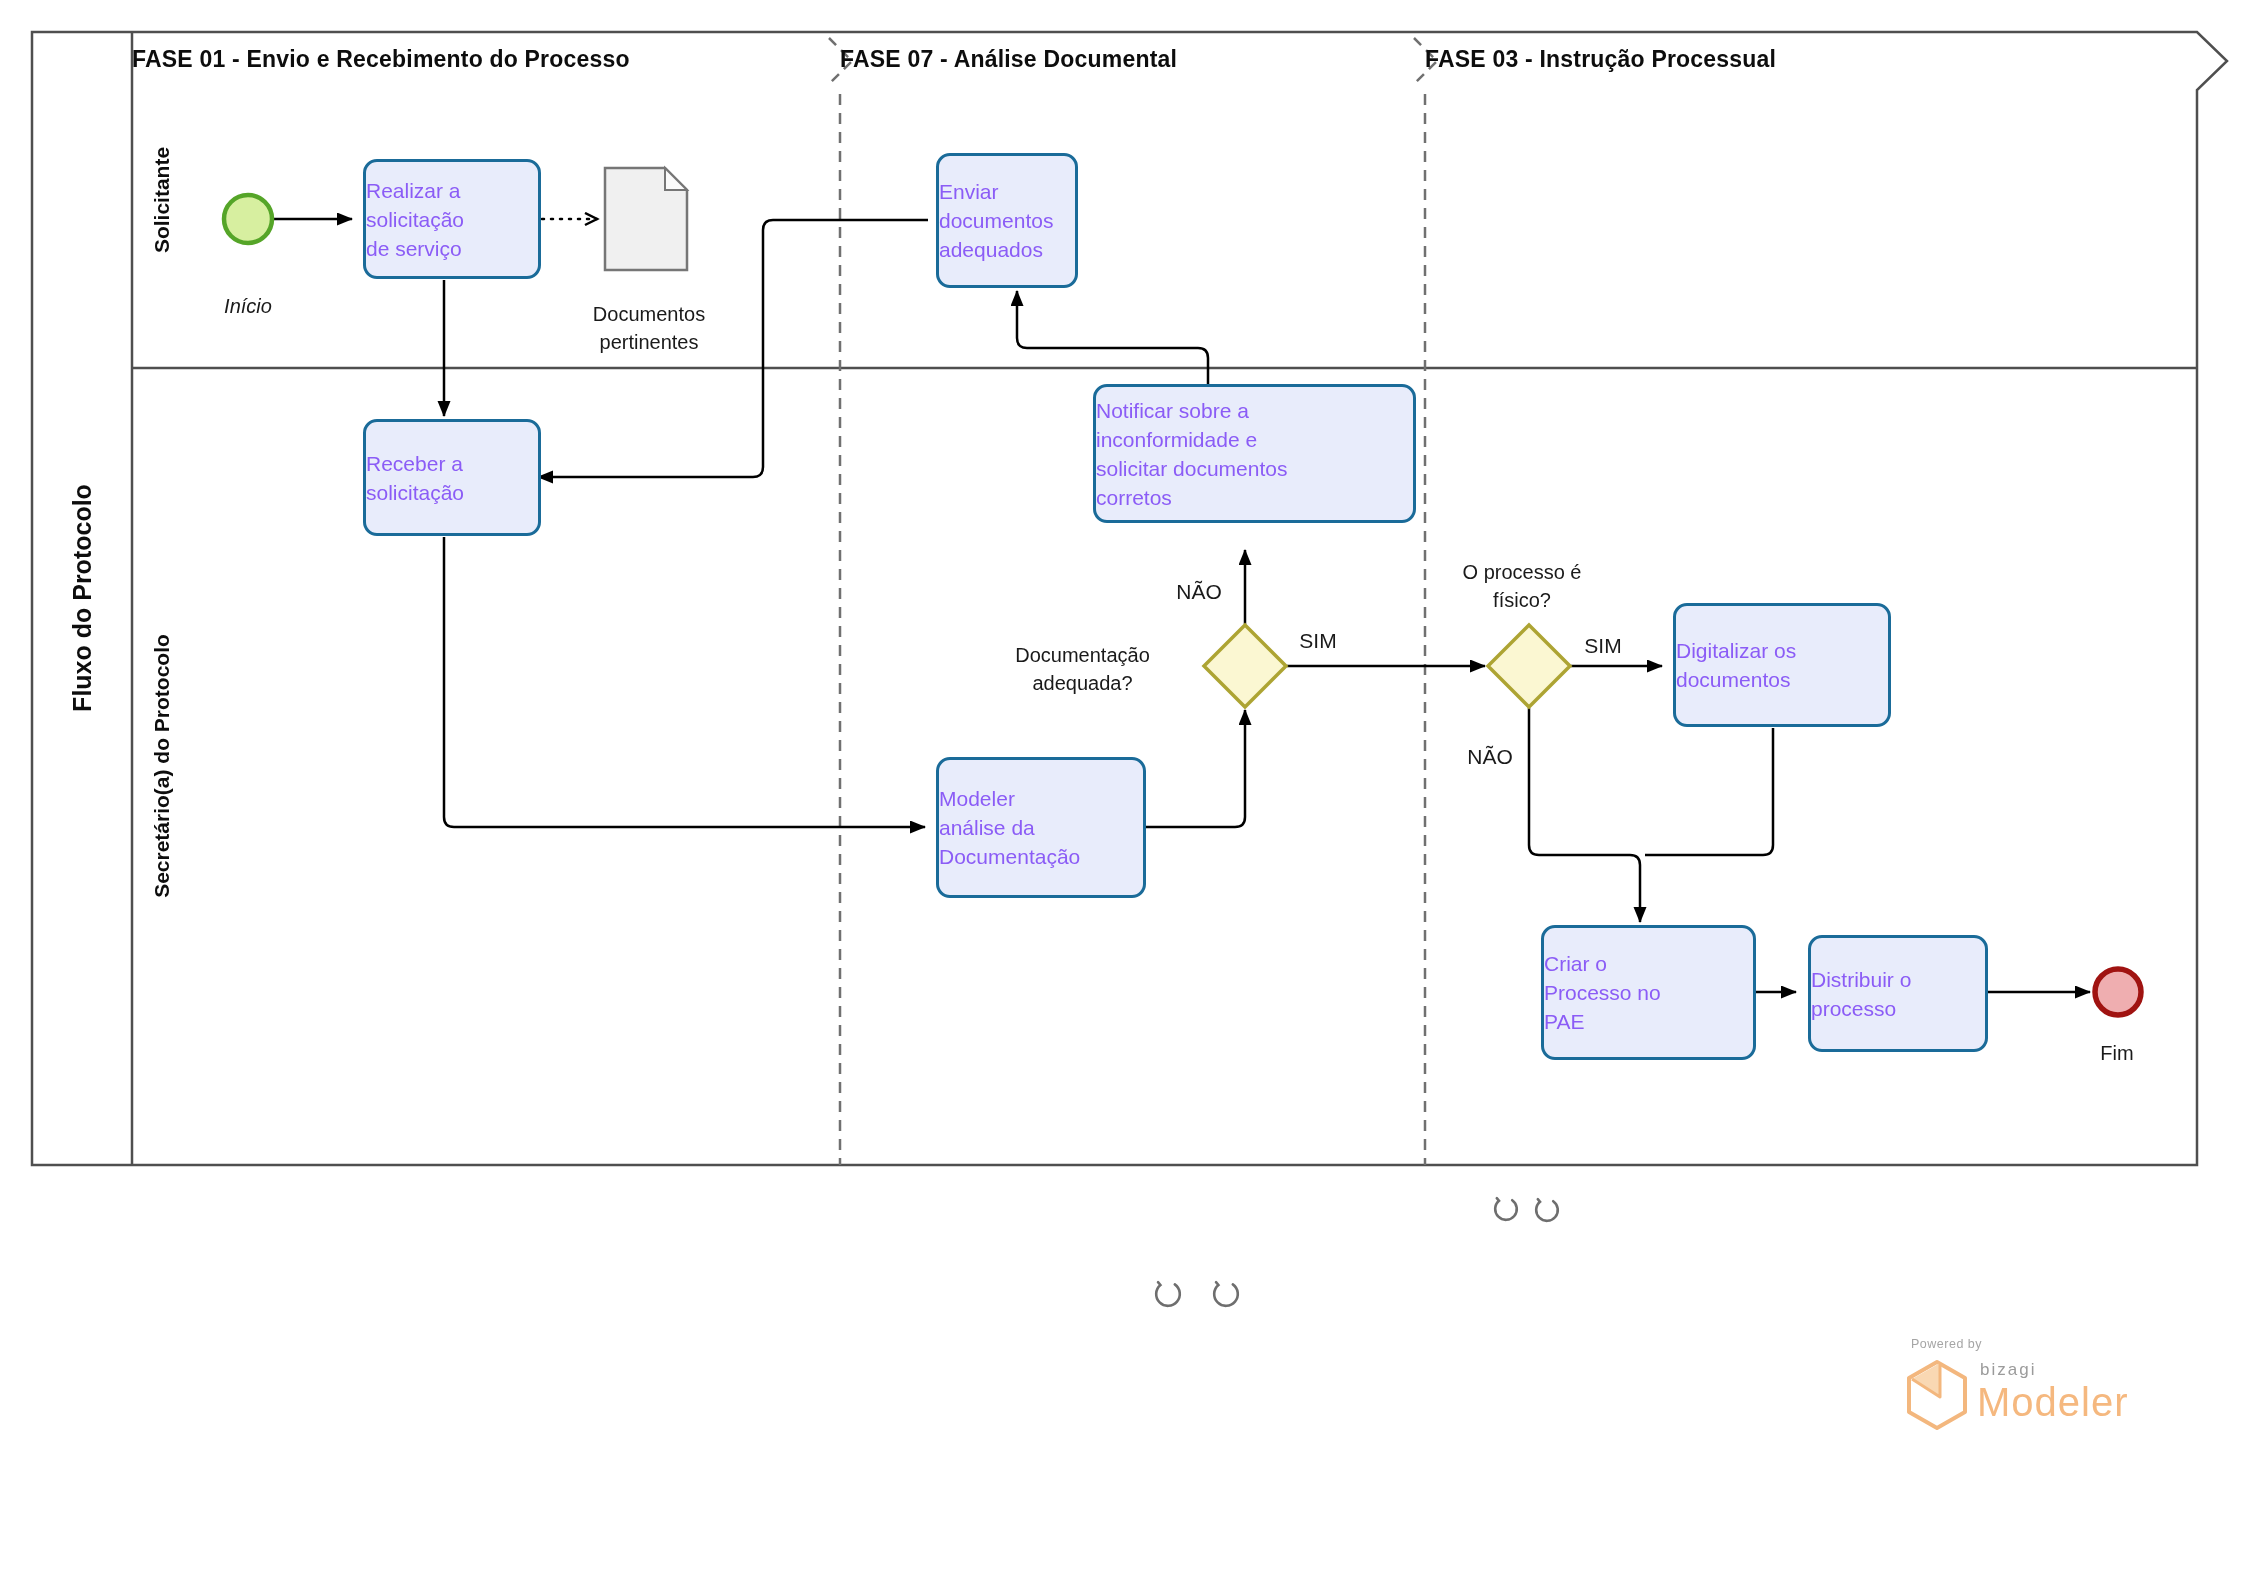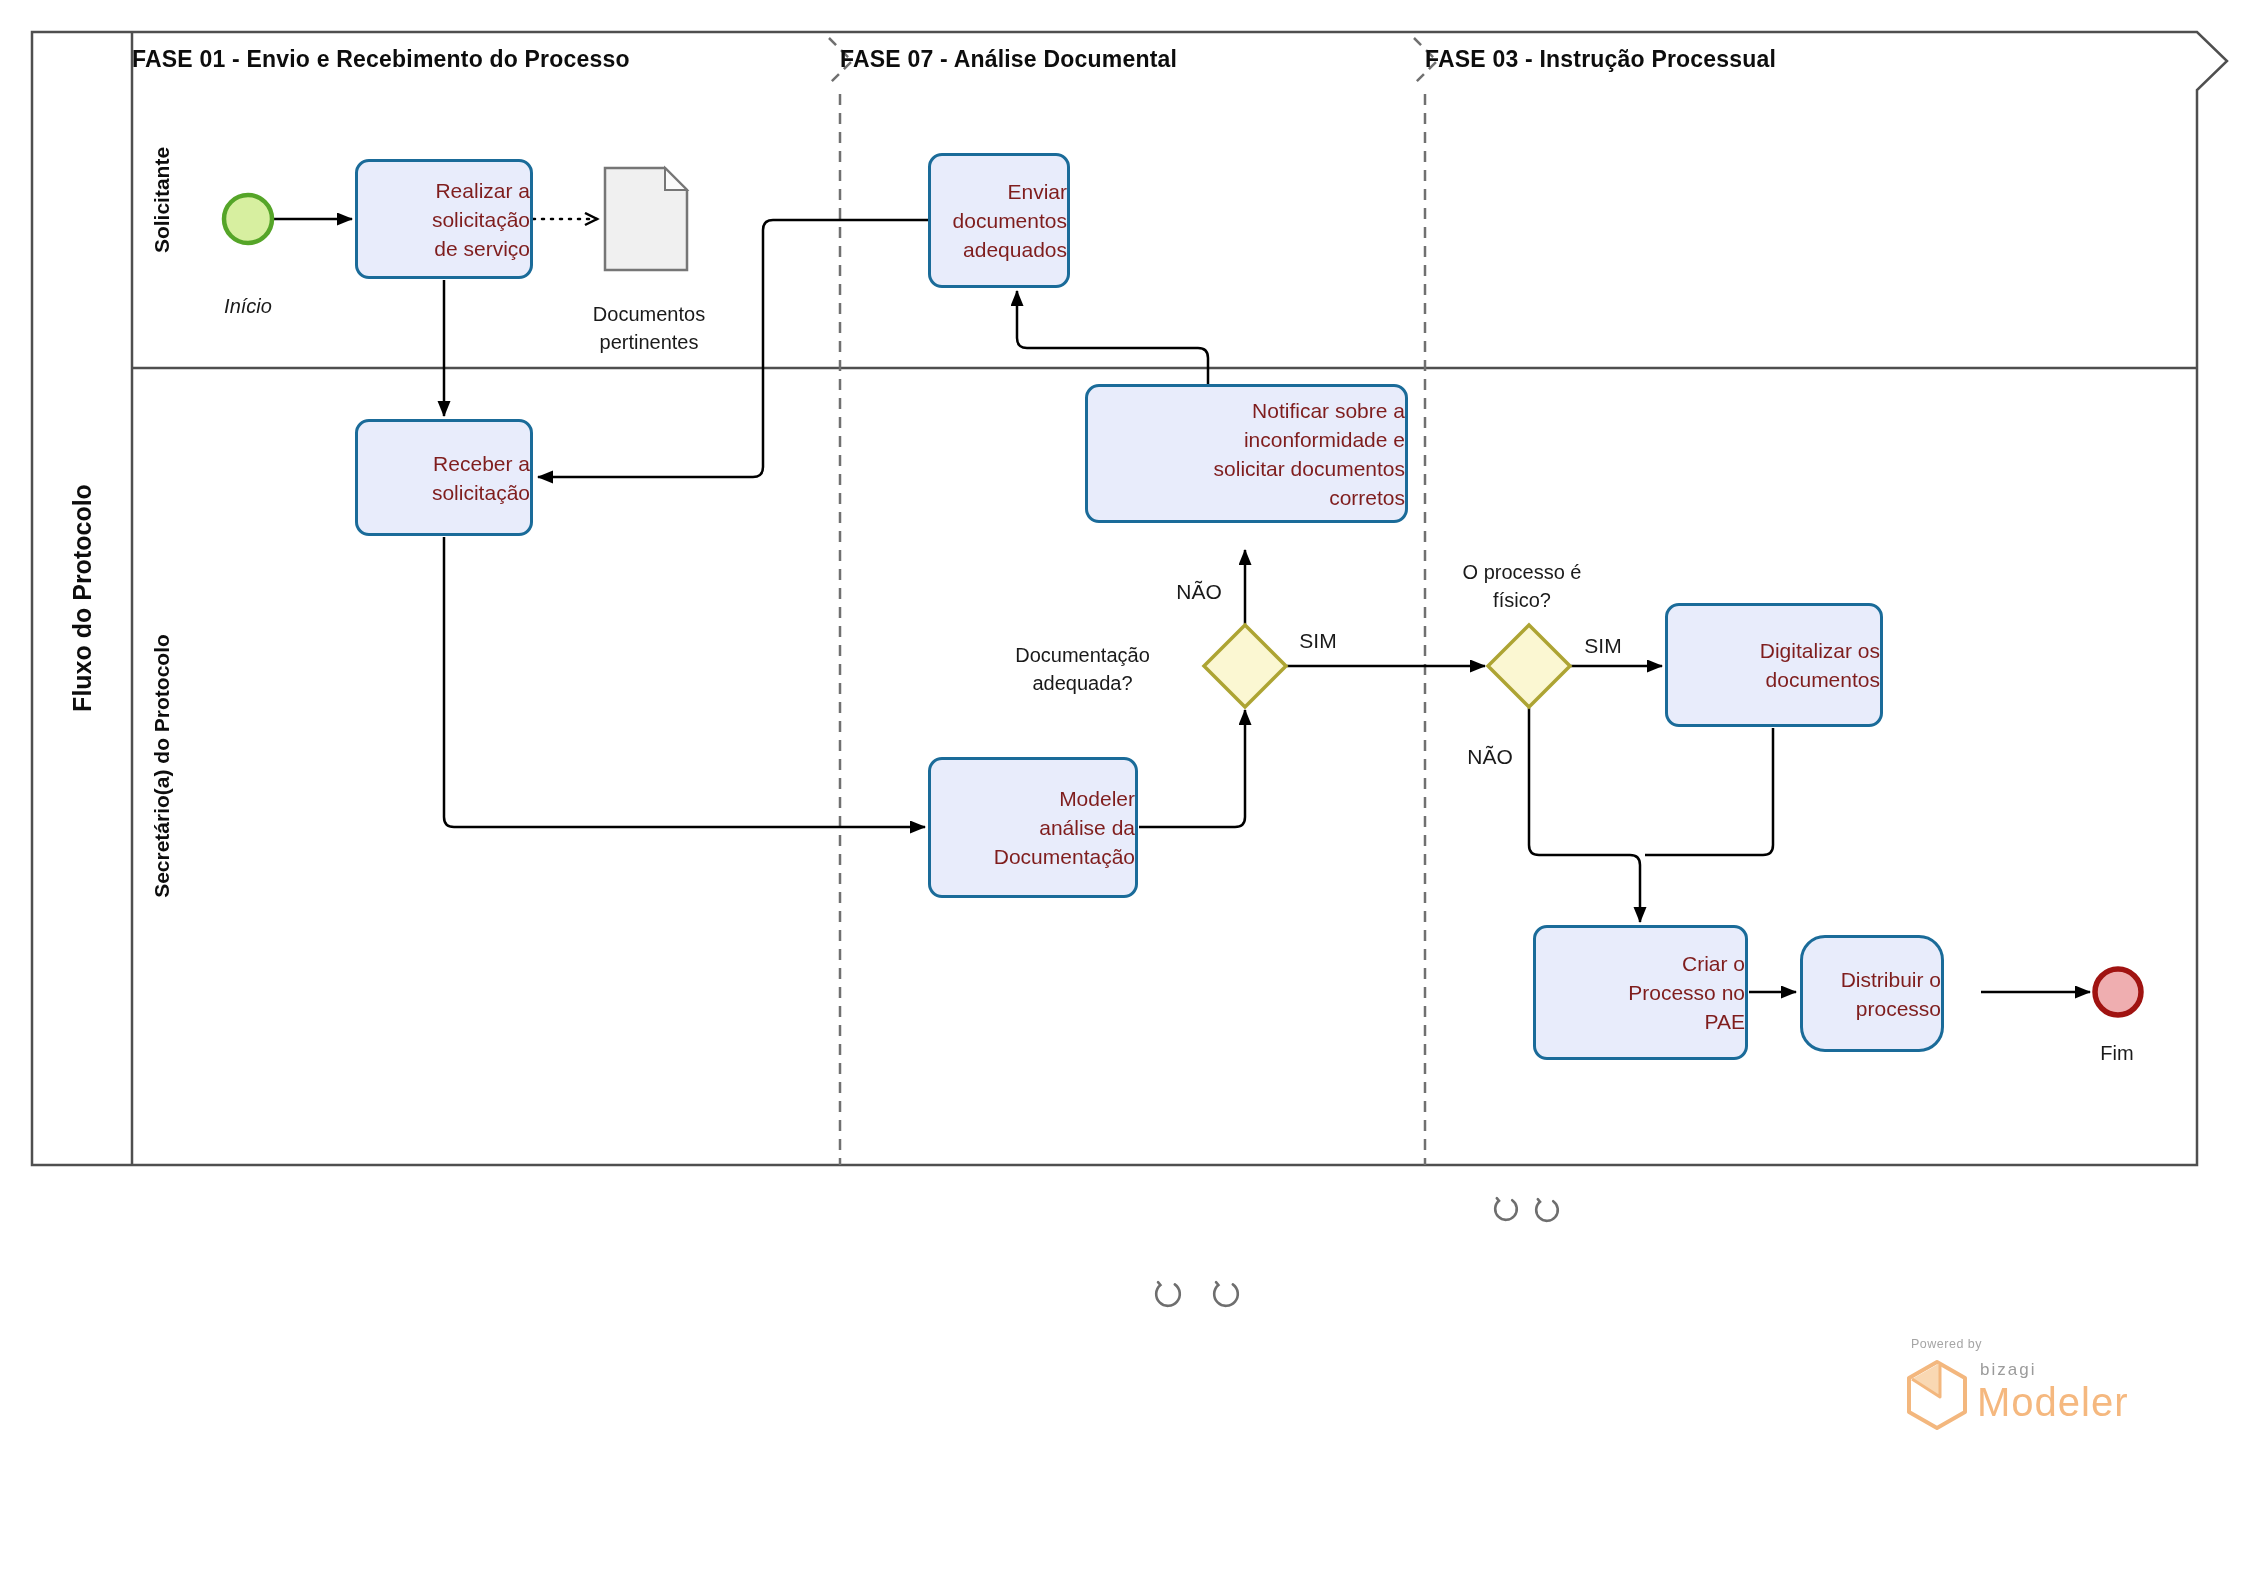--- a/index.html
+++ b/index.html
@@ -19,8 +19,8 @@
   .task{
     position:absolute;z-index:2;box-sizing:border-box;
     background:#e8ecfb;border:3.5px solid #1a6b99;border-radius:14px;
-    display:flex;flex-direction:column;align-items:flex-end;justify-content:center;
-    font-size:21px;line-height:29px;text-align:center;color:#7f1d1d;
+    display:flex;flex-direction:column;align-items:flex-start;justify-content:center;
+    font-size:21px;line-height:29px;text-align:center;color:#8b5cf6;margin-left:8px;
   }
   .lbl{
     position:absolute;z-index:2;font-size:20px;line-height:28px;

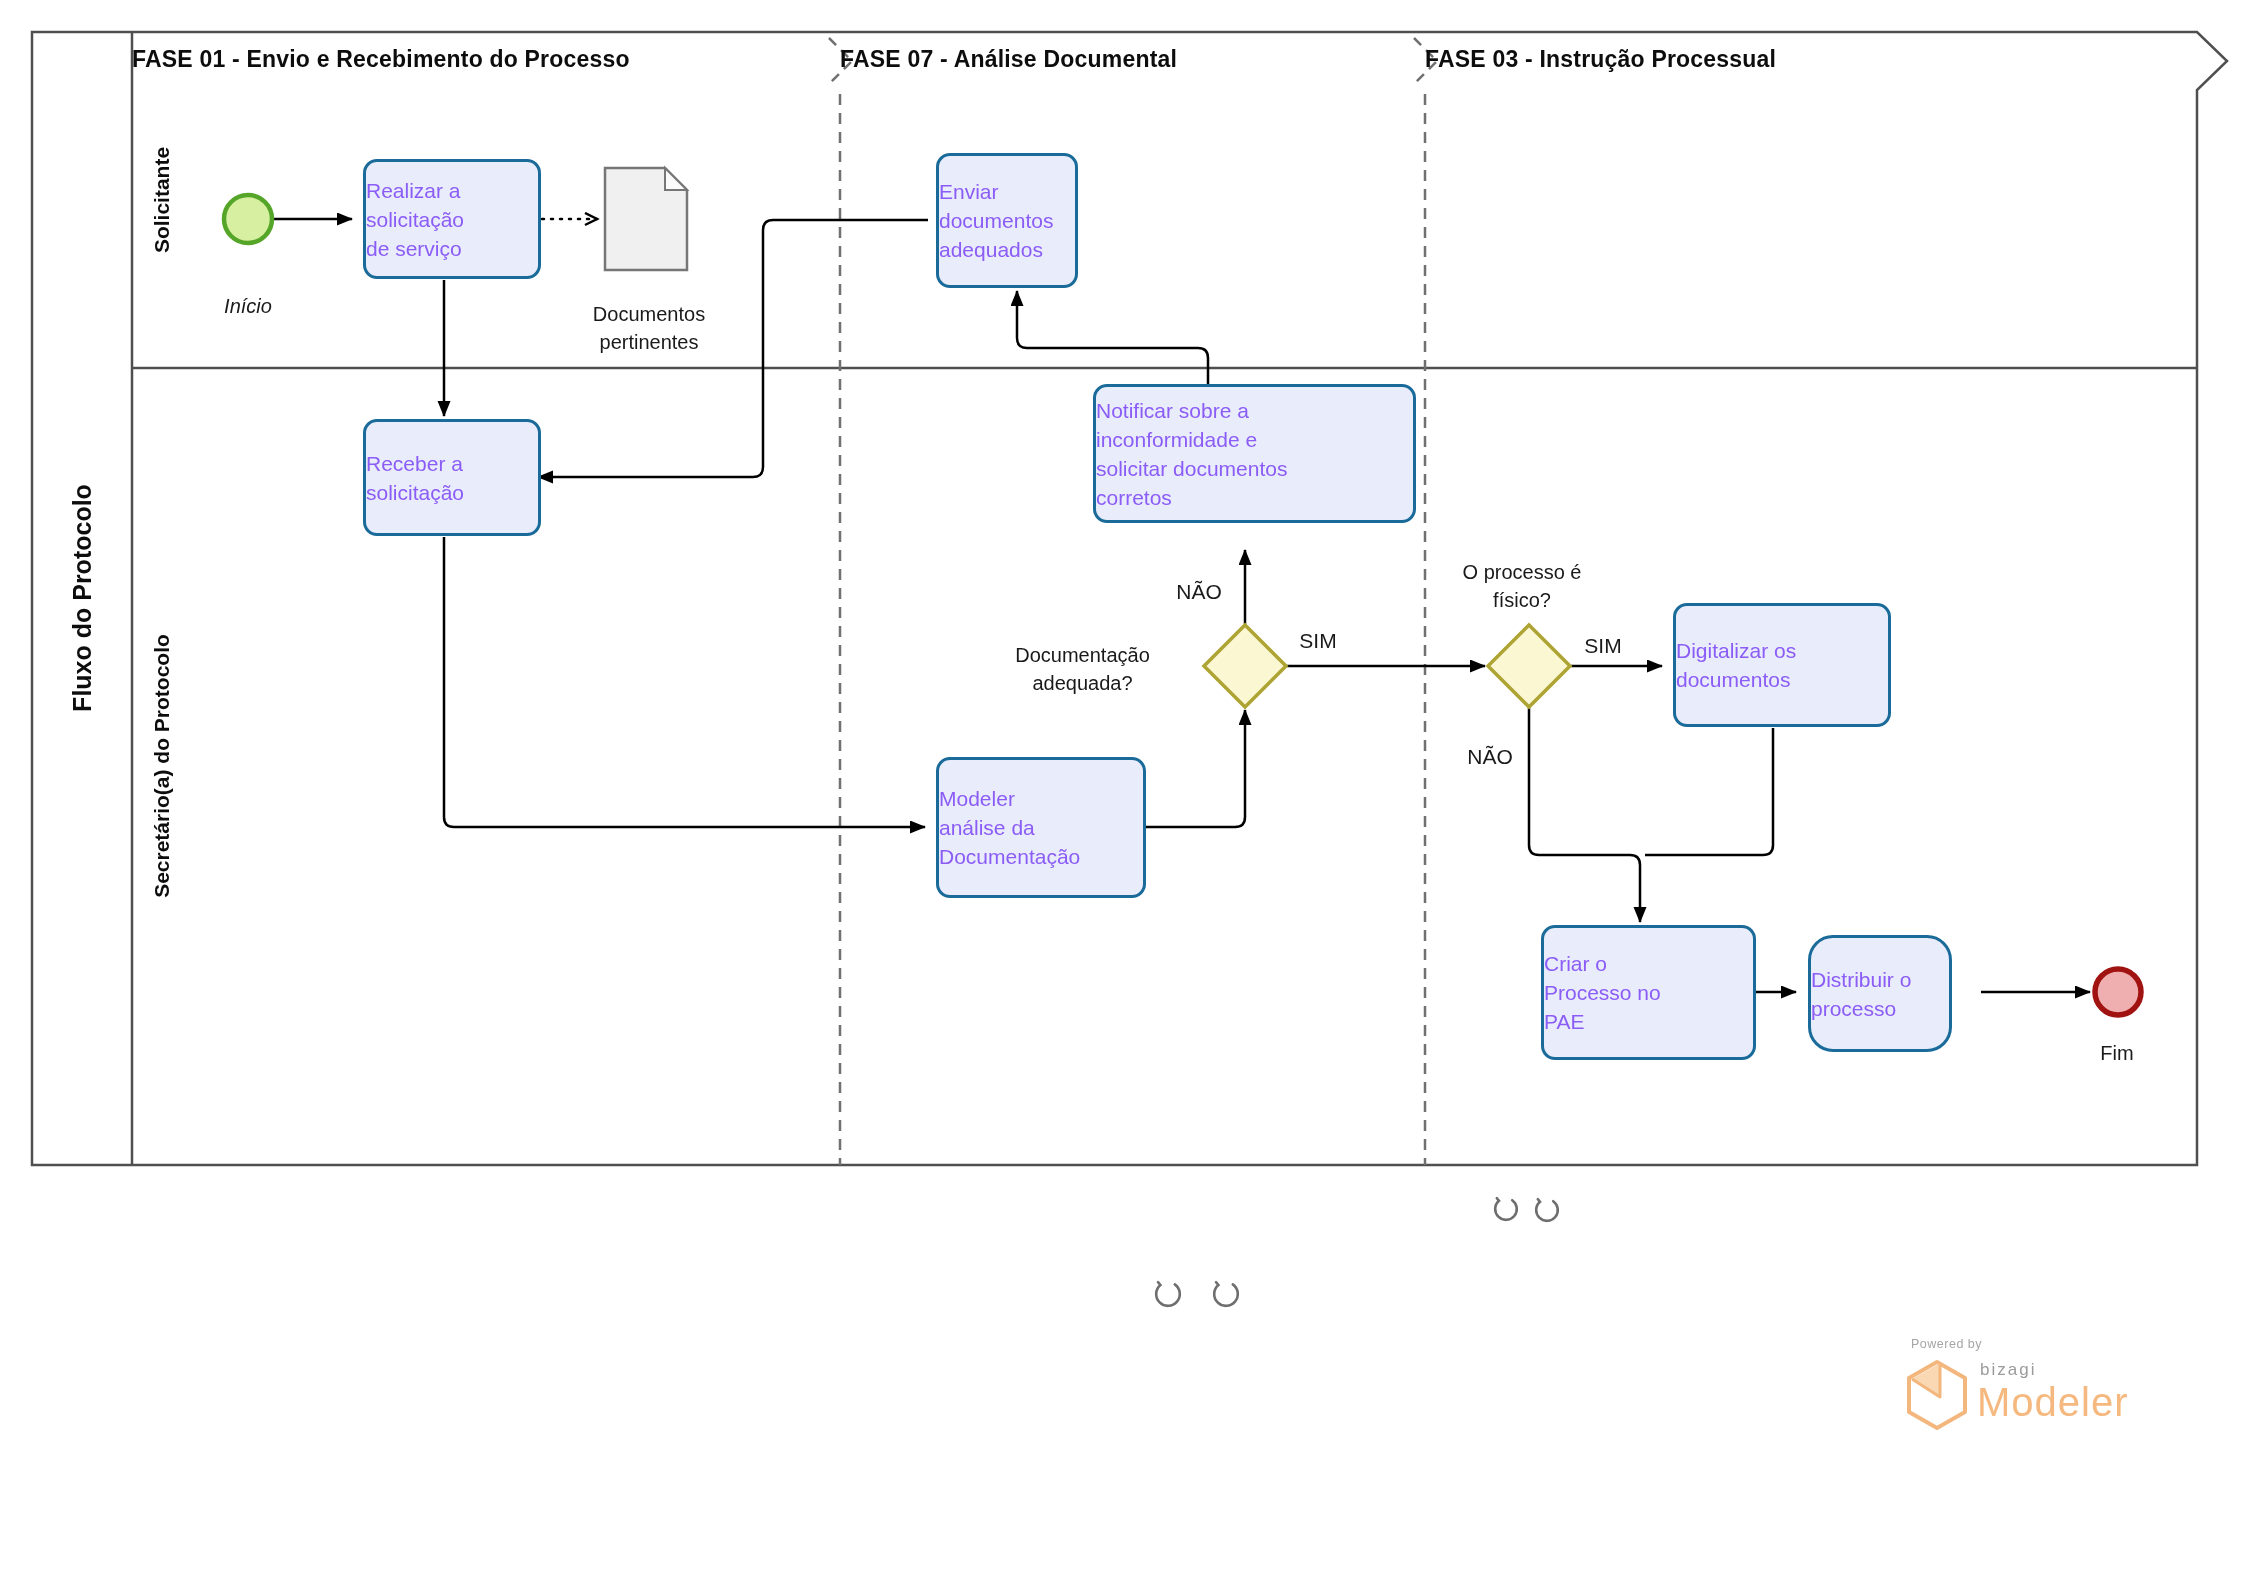--- a/index.html
+++ b/index.html
@@ -141,7 +141,7 @@
     <div>Processo no</div>
     <div>PAE</div>
   </div>
-  <div class="task" style="left:1800px;top:935px;width:144px;height:117px;border-radius:25px;">
+  <div class="task" style="left:1800px;top:935px;width:180px;height:117px;">
     <div>Distribuir o</div>
     <div>processo</div>
   </div>

